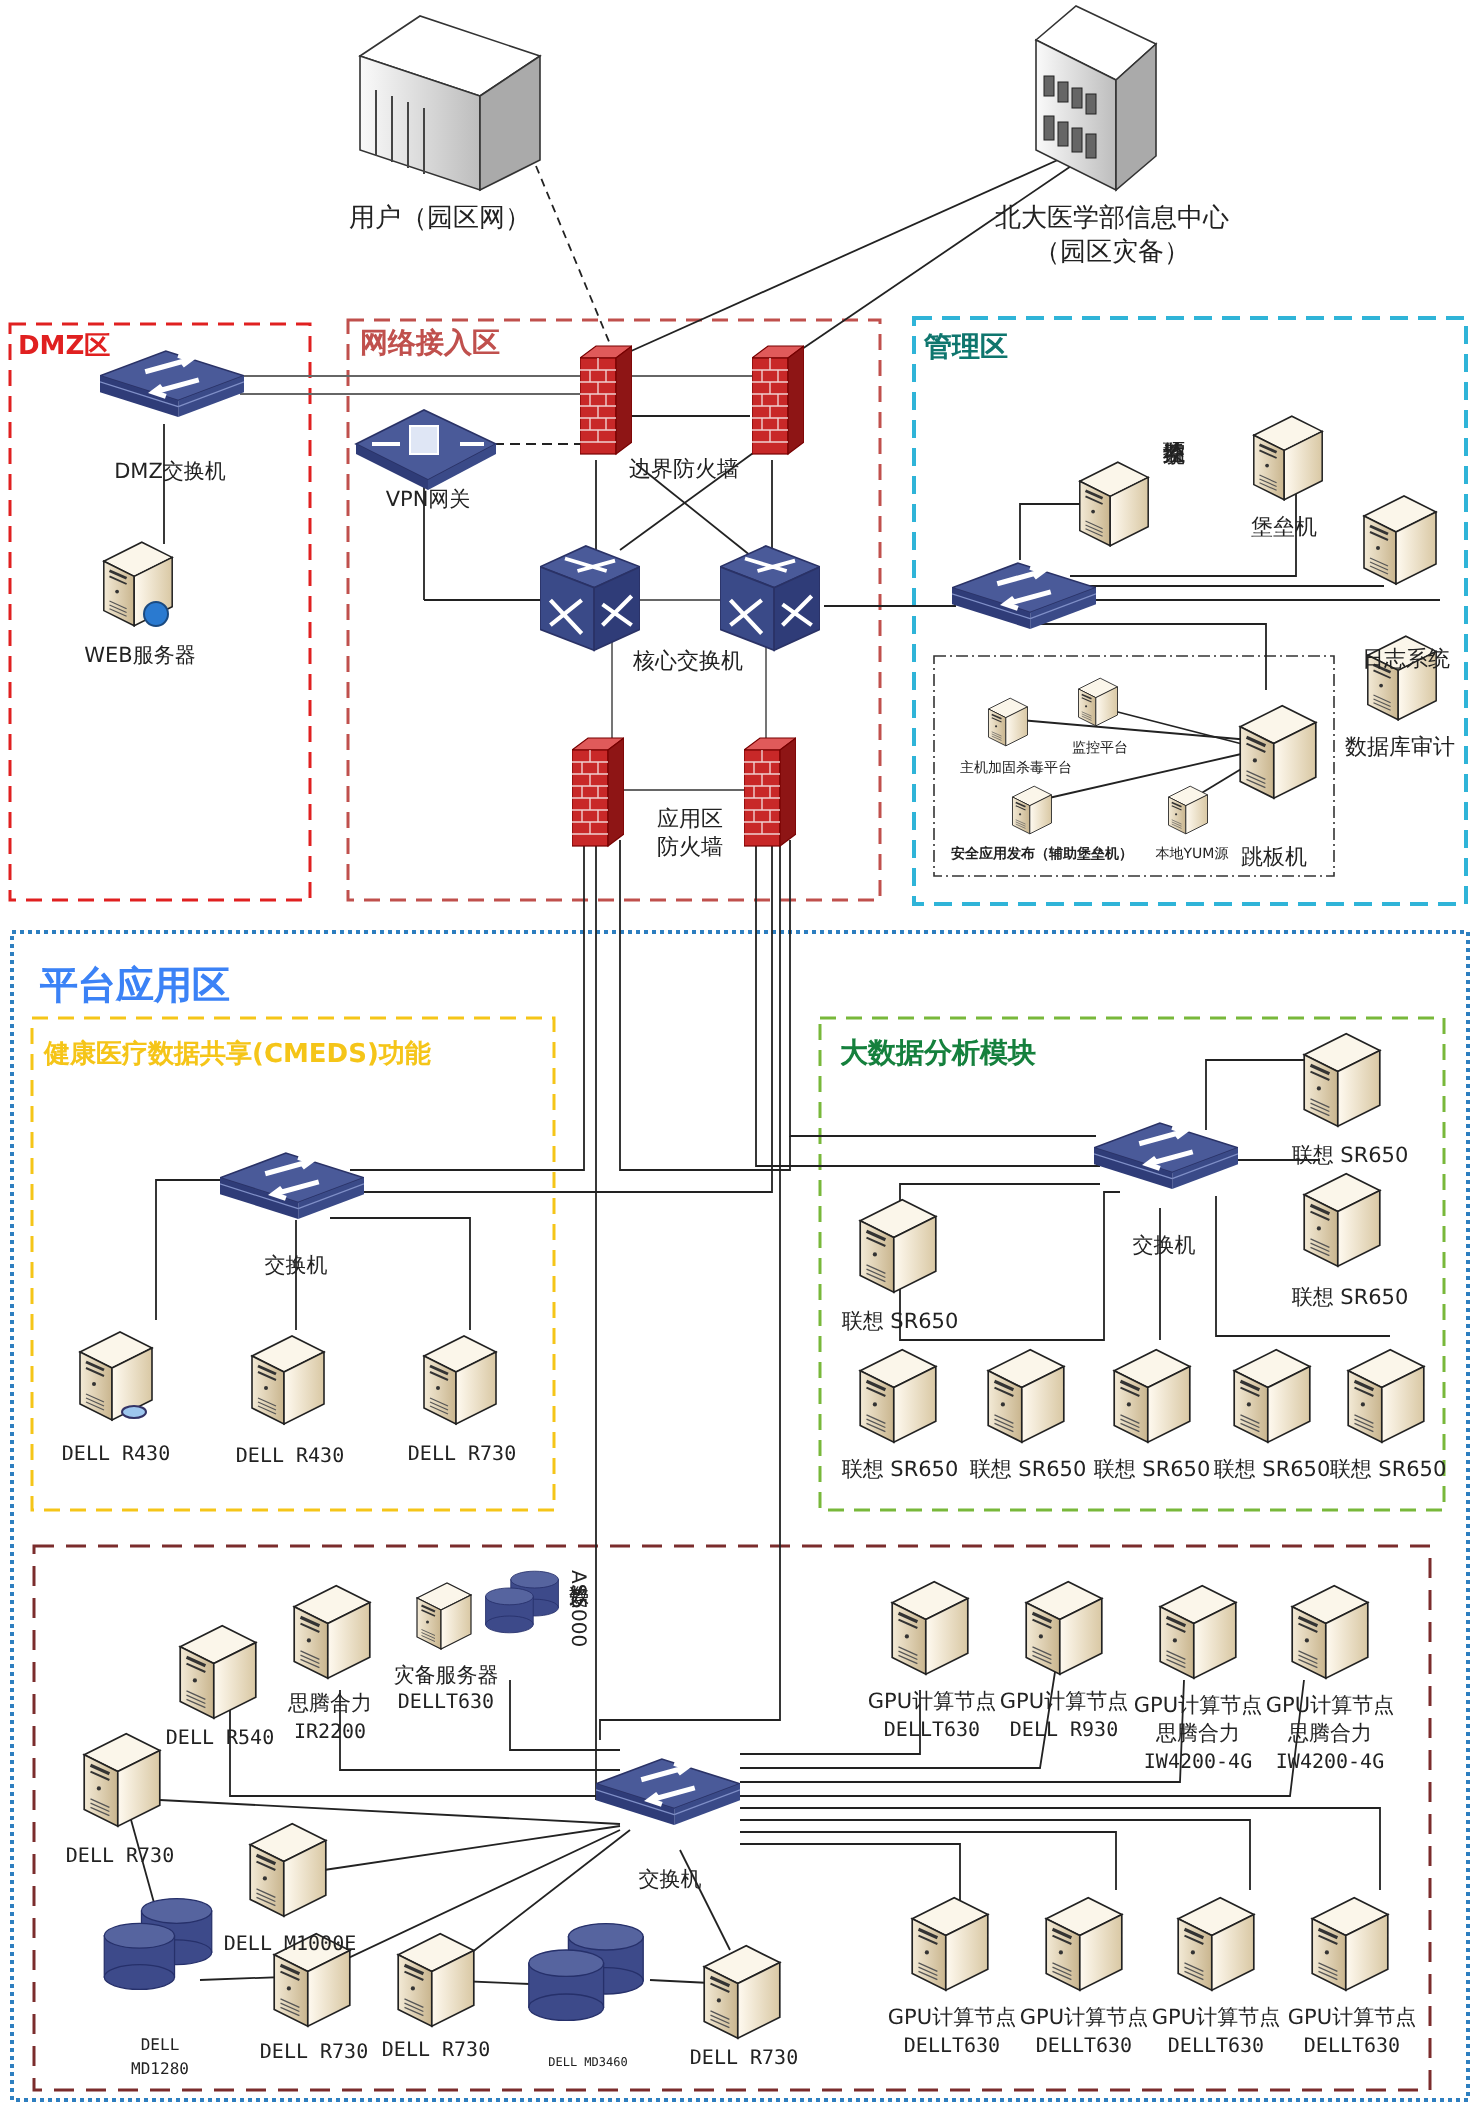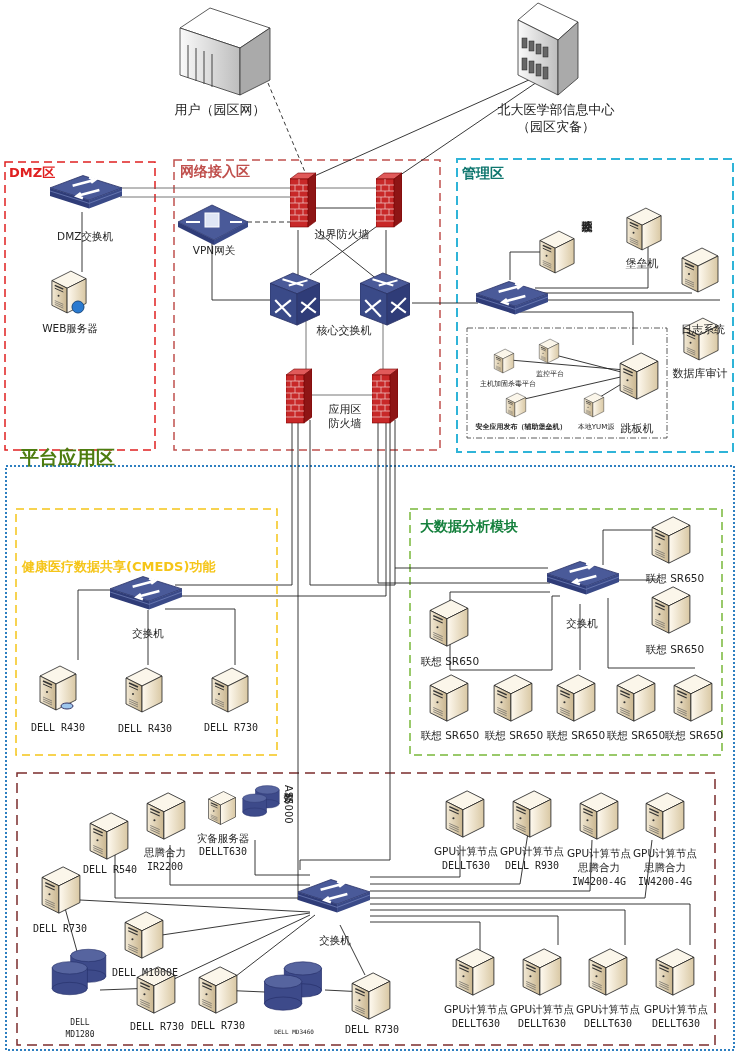--- a/index.html
+++ b/index.html
@@ -274,7 +274,7 @@
 <div class="zone" style="left:9px;top:164px;font-size:13px;color:#e02020;">DMZ区</div>
 <div class="zone" style="left:180px;top:163px;font-size:14px;color:#c0504d;">网络接入区</div>
 <div class="zone" style="left:462px;top:165px;font-size:14px;color:#0f766e;">管理区</div>
-<div class="zone" style="left:20px;top:445px;font-size:19px;color:#4d7c0f;">平台应用区</div>
+<div class="zone" style="left:20px;top:480px;font-size:19px;color:#3b82f6;">平台应用区</div>
 <div class="zone" style="left:22px;top:518px;font-size:13px;color:#f5c518;margin-top:40px;">健康医疗数据共享(CMEDS)功能</div>
 <div class="zone" style="left:420px;top:518px;font-size:14px;color:#15803d;">大数据分析模块</div>
 

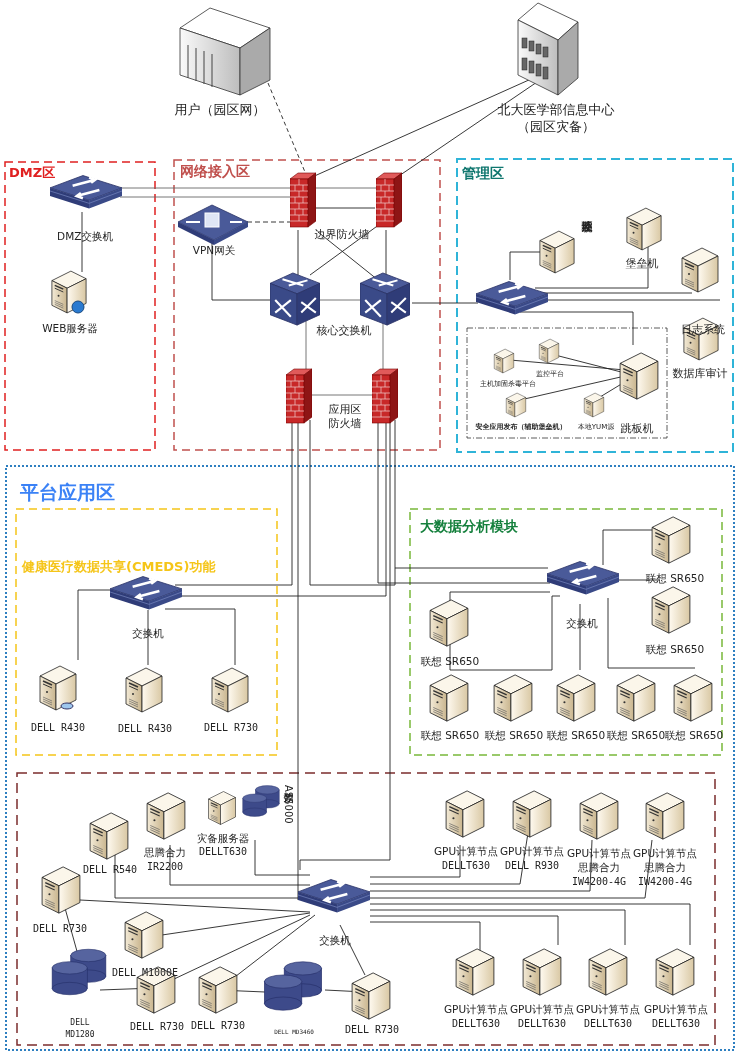--- a/index.html
+++ b/index.html
@@ -275,7 +275,7 @@
 <div class="zone" style="left:180px;top:163px;font-size:14px;color:#c0504d;">网络接入区</div>
 <div class="zone" style="left:462px;top:165px;font-size:14px;color:#0f766e;">管理区</div>
 <div class="zone" style="left:20px;top:480px;font-size:19px;color:#3b82f6;">平台应用区</div>
-<div class="zone" style="left:22px;top:518px;font-size:13px;color:#f5c518;margin-top:40px;">健康医疗数据共享(CMEDS)功能</div>
+<div class="zone" style="left:22px;top:518px;font-size:13px;color:#f5c518;">健康医疗数据共享(CMEDS)功能</div>
 <div class="zone" style="left:420px;top:518px;font-size:14px;color:#15803d;">大数据分析模块</div>
 
 <div class="lbl c" style="left:85px;top:230px;">DMZ交换机</div>

